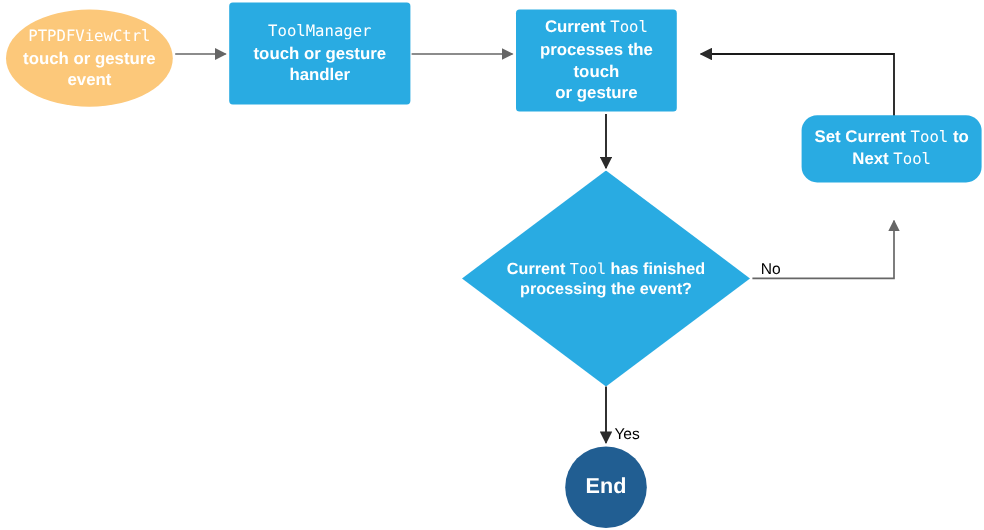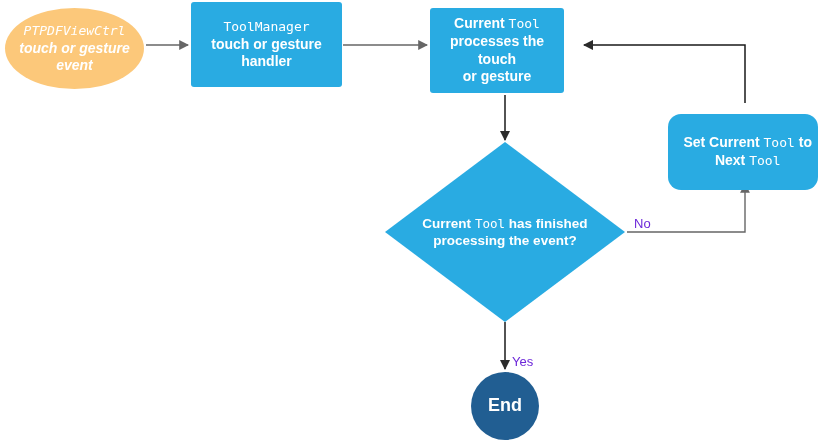--- a/index.html
+++ b/index.html
@@ -51,7 +51,6 @@
     border-radius: 50%;
     font-size: 14px;
     font-weight: bold;
-    font-style: italic;
   }
   #node-start .txt { padding: 0 10px; }
 

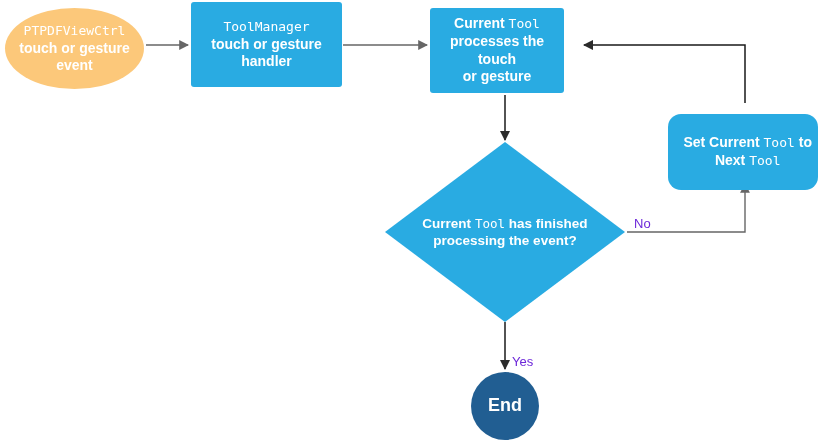--- a/index.html
+++ b/index.html
@@ -75,11 +75,10 @@
   }
   #node-setnext {
     left: 668px;
-    top: 114px;
+    top: 96px;
     width: 150px;
-    height: 76px;
+    height: 56px;
     border-radius: 13px;
-    justify-content: flex-end;
   }
 
   

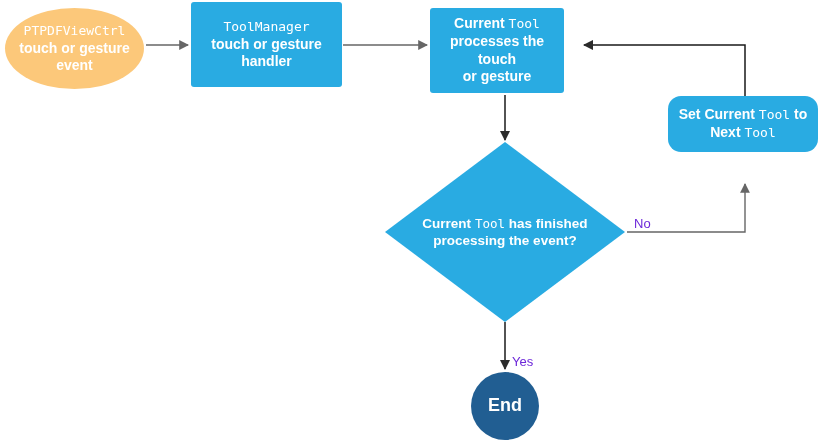--- a/index.html
+++ b/index.html
@@ -128,7 +128,7 @@
   
   .edge-label {
     position: absolute;
-    color: #6d28d9;
+    color: #000000;
     font-size: 13px;
     font-family: "Liberation Sans", sans-serif;
     z-index: 3;

